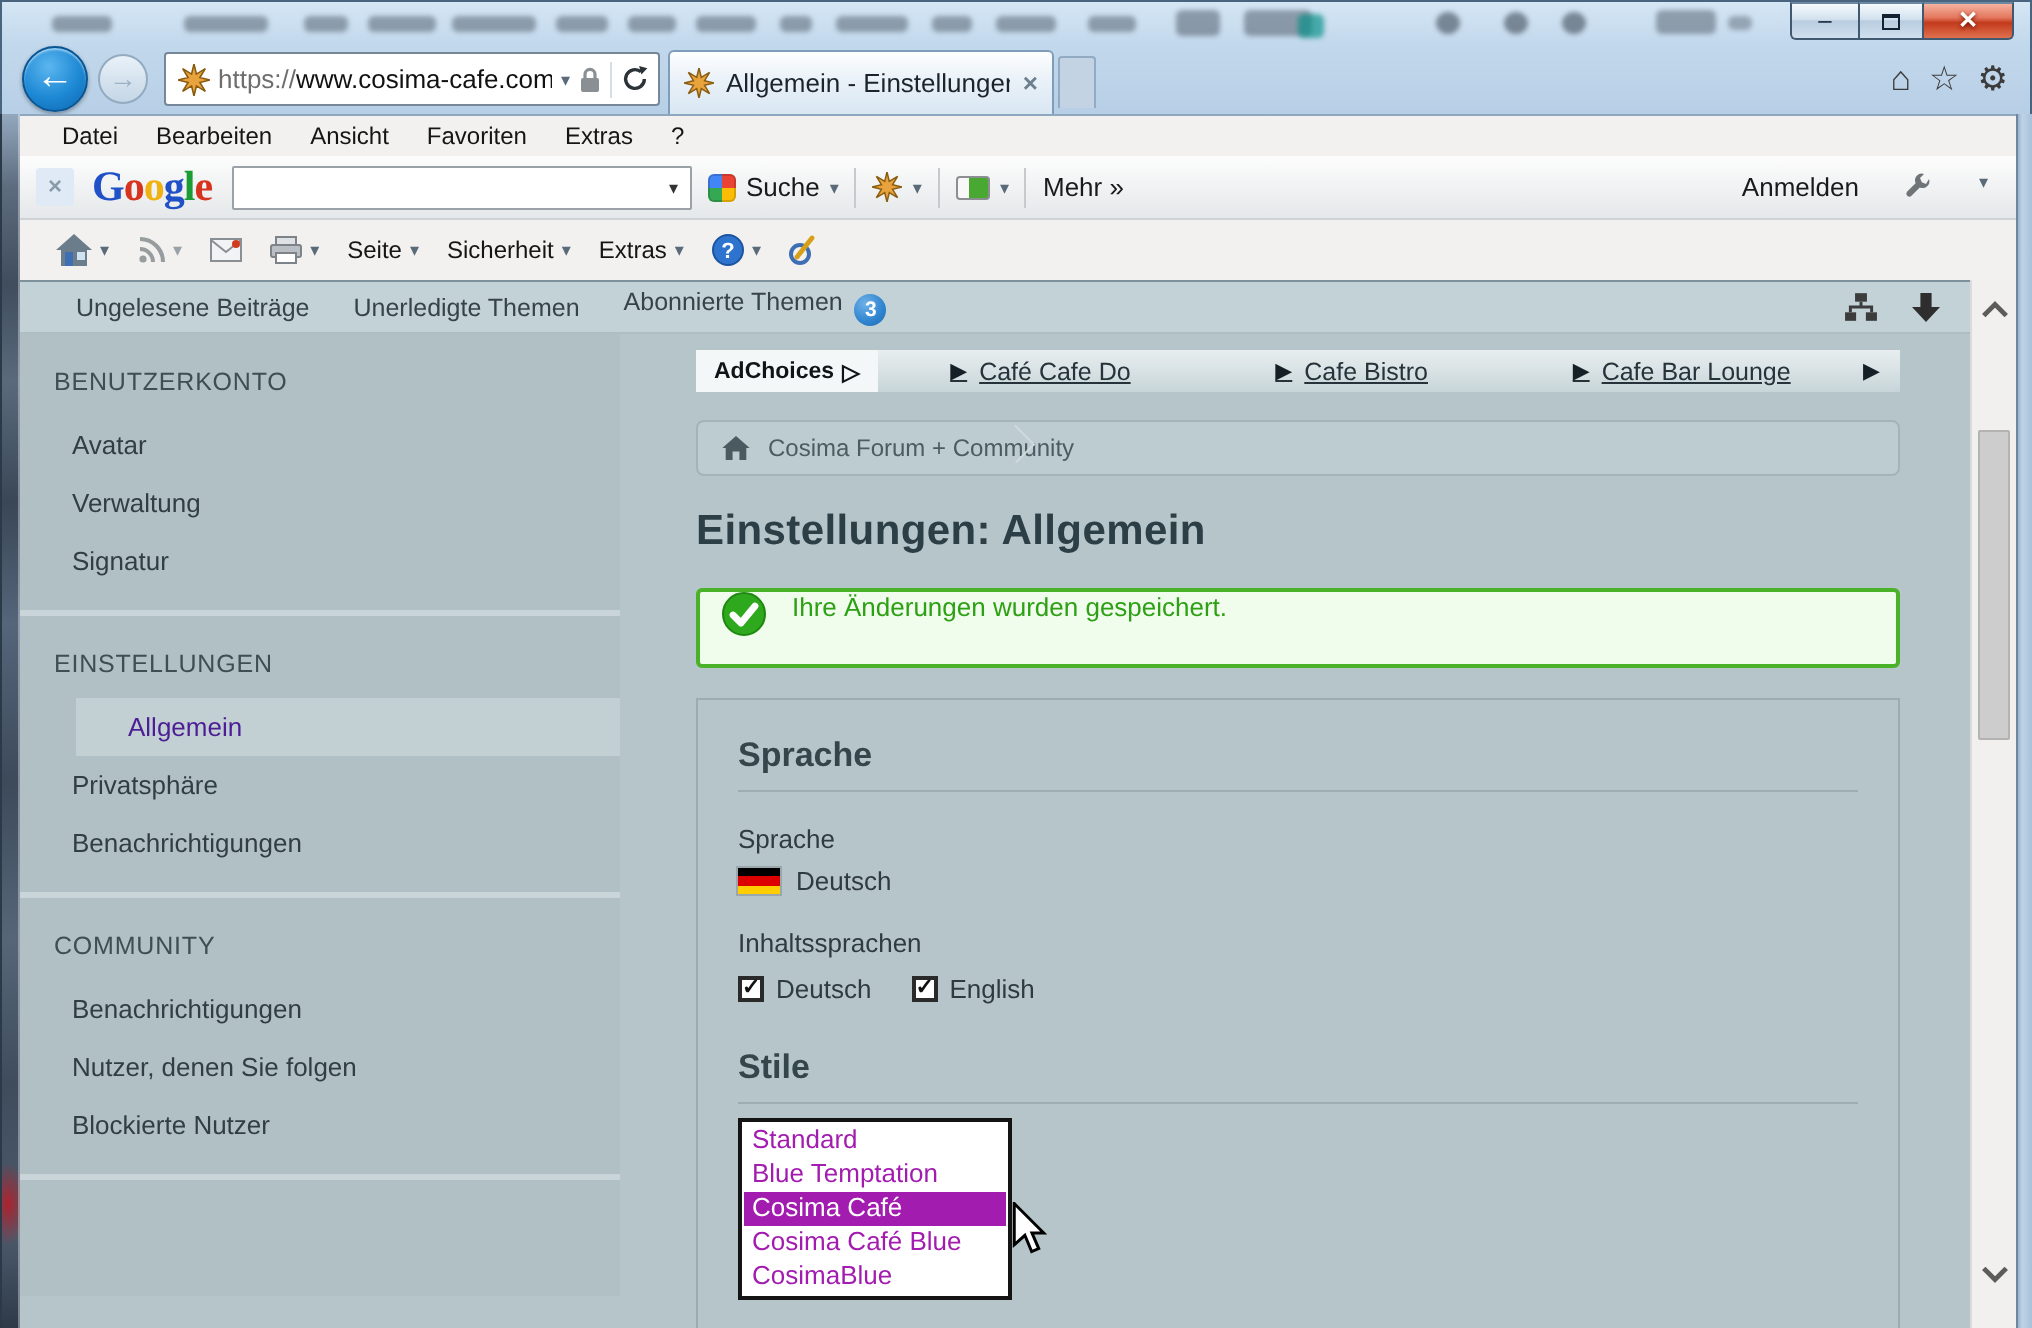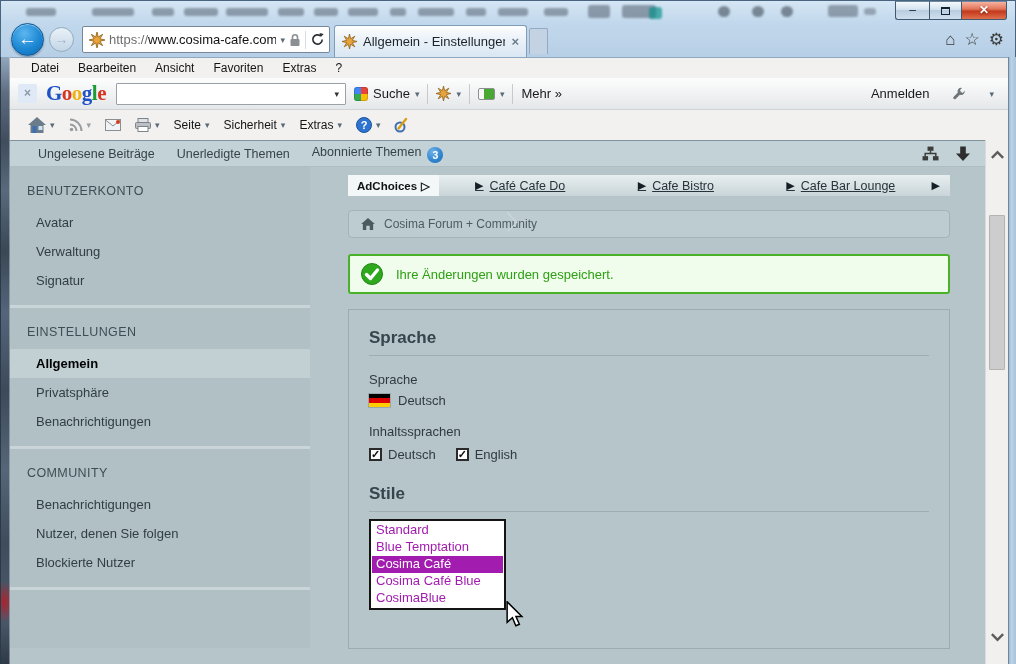--- a/index.html
+++ b/index.html
@@ -81,7 +81,7 @@
   .gt-sep{ width:1px; height:20px; background:#c6cacd; }
   .gicon{ width:14px; height:14px; border-radius:3px; background:conic-gradient(from 0deg,#ea4335 0 25%,#fbbc05 0 50%,#34a853 0 75%,#4285f4 0); box-shadow:inset 0 0 0 1px rgba(0,0,0,.15); }
   .pill{ width:17px; height:12px; border:1px solid #8b8f92; border-radius:2px; background:linear-gradient(90deg,#f8f8f8 0 35%,#49a832 35%); }
-  .gt-right{ margin-left:auto; display:flex; align-items:center; gap:23px; padding-right:14px; }
+  .gt-right{ margin-left:auto; display:flex; gap:23px; padding-right:14px; }
   
   .cmdbar{
     position:absolute; left:10px; top:110px; width:998px; height:30px; background:#f2f1ef;

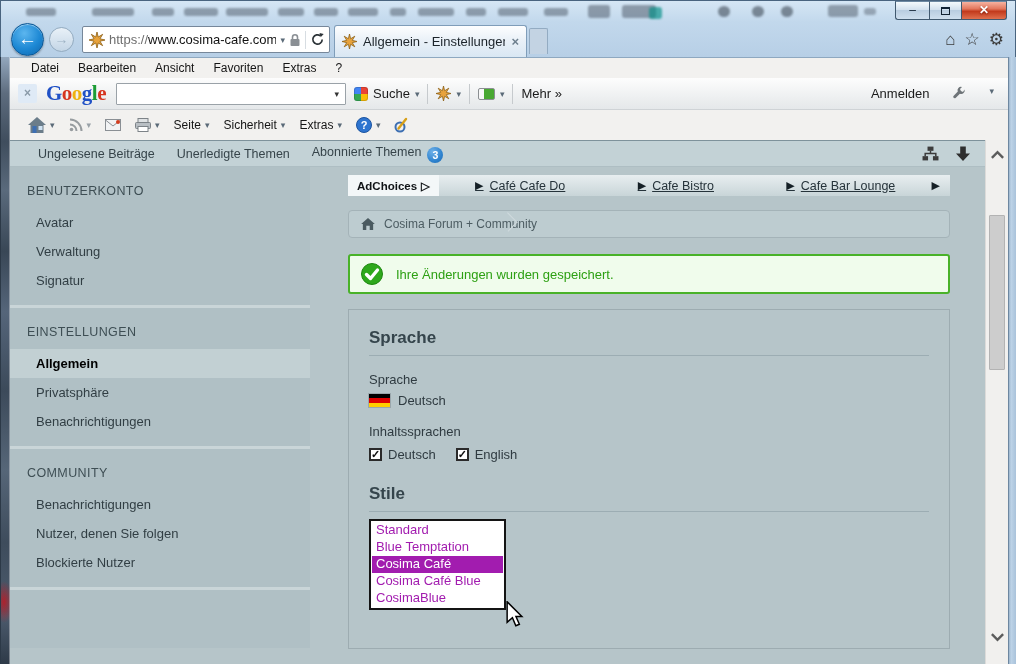--- a/index.html
+++ b/index.html
@@ -459,6 +459,7 @@
         <span class="bc-chev"></span>
       </div>
 
+      <div class="page-title">Einstellungen: Allgemein</div>
 
       <div class="successbox">
         <svg class="ic" width="22" height="22">

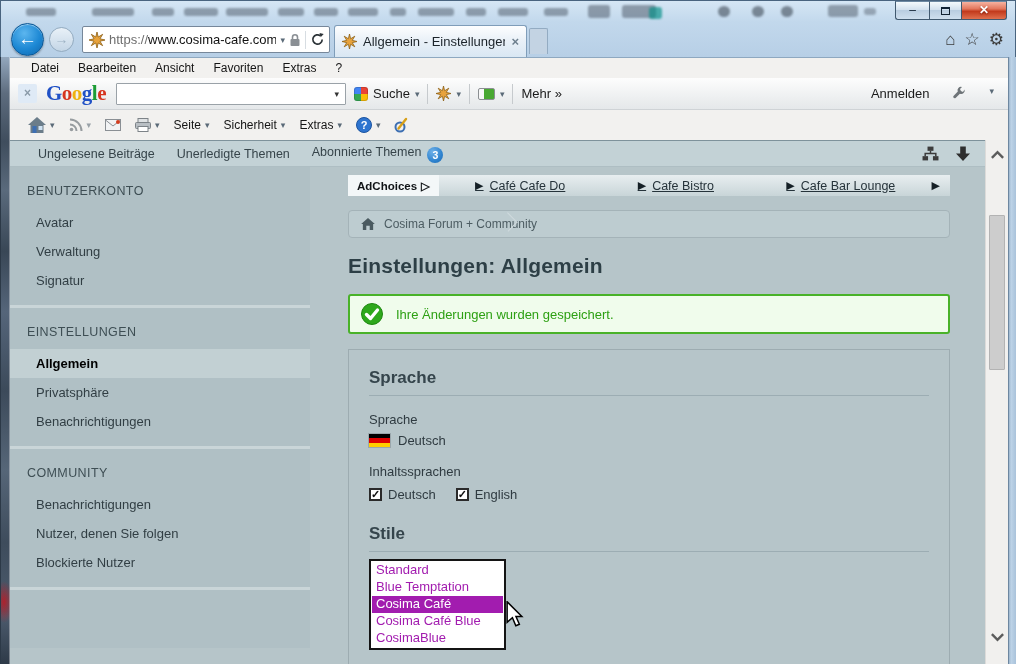--- a/index.html
+++ b/index.html
@@ -125,7 +125,7 @@
   .page-title{ margin-top:16px; font-size:21px; font-weight:bold; color:#2d3f46; letter-spacing:.2px; }
   .successbox{
     margin-top:16px; height:40px; border:2px solid #49b229; border-radius:3px; background:#f0fcec;
-    display:flex; align-items:center; gap:13px; padding:0 11px; font-size:13px; color:#2da013;
+    display:flex; gap:13px; padding:0 11px; font-size:13px; color:#2da013;
   }
   .panel{ margin-top:15px; border:1px solid #9dacb1; height:340px; padding:18px 20px 0 20px; }
   .sec-h{ font-size:17px; font-weight:bold; color:#35454c; padding-bottom:7px; border-bottom:1px solid #9cadb3; }

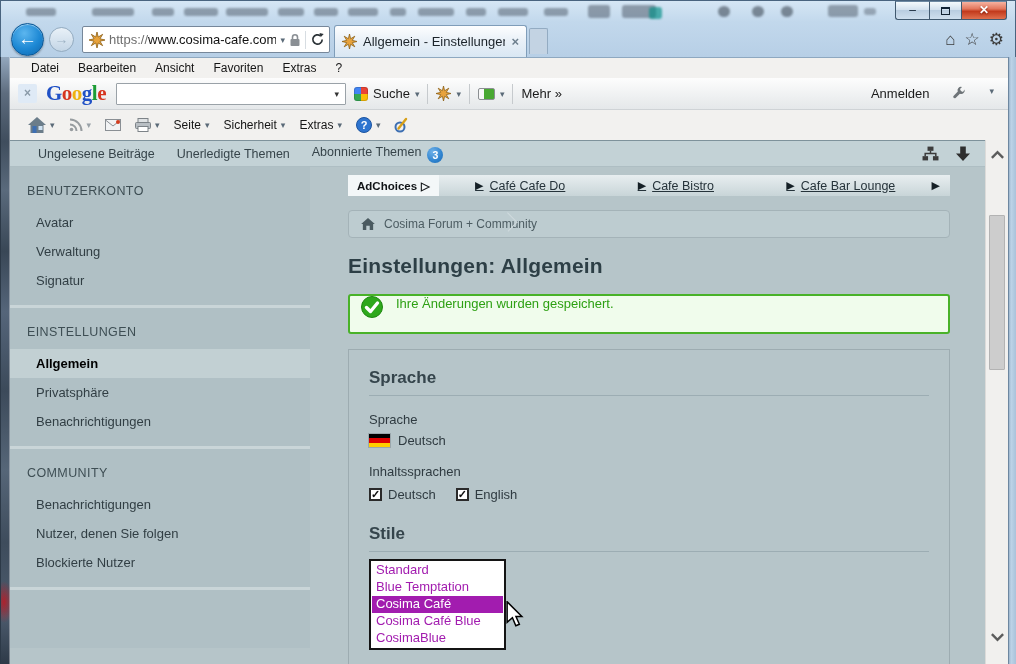--- a/index.html
+++ b/index.html
@@ -106,7 +106,7 @@
   .sb-section{ border-bottom:3px solid #c9d5d8; padding-bottom:10px; }
   .sb-header{ padding:17px 0 10px 17px; font-size:12.5px; letter-spacing:.4px; color:#3e4e54; }
   .sb-item{ padding:7px 0 7px 26px; font-size:13px; color:#313e44; cursor:pointer; }
-  .sb-item.active{ background:#c2d0d3; font-weight:bold; color:#000000; }
+  .sb-item.active{ background:#c2d0d3; font-weight:normal; color:#4c1d95;margin-left:28px; }
   .main{ position:absolute; left:300px; top:0; right:0; bottom:0; padding:8px 35px 0 38px; }
   .adbar{
     height:21px; background:linear-gradient(#e8eef0,#c8d5d8); display:flex; align-items:center;

